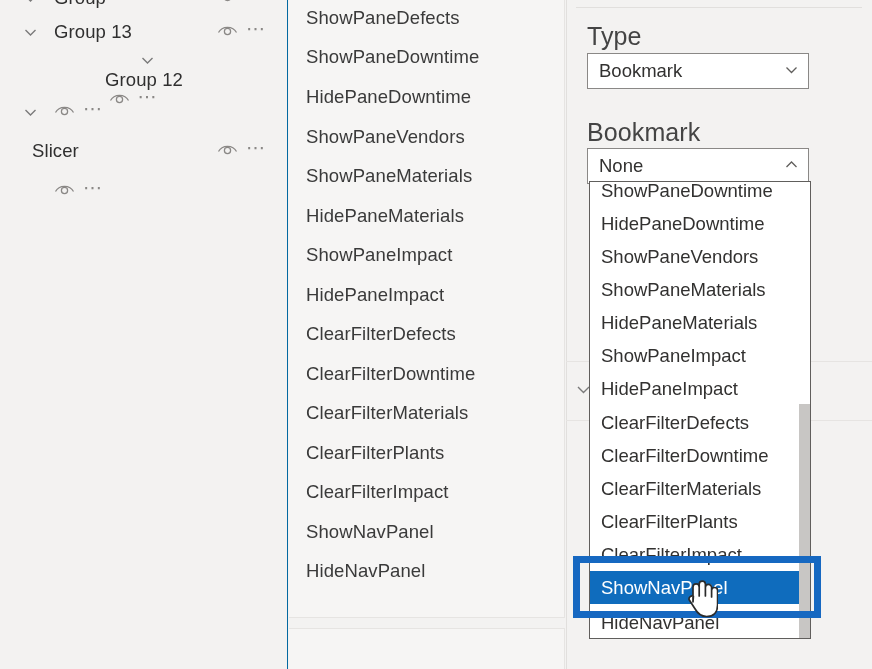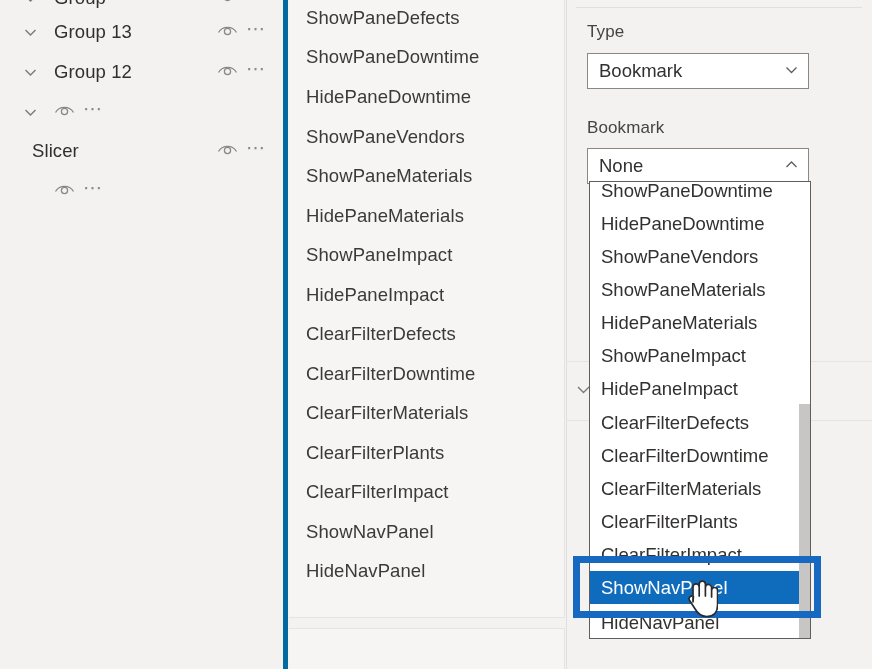--- a/index.html
+++ b/index.html
@@ -23,7 +23,7 @@
     width: 288px;
     height: 669px;
     background: #f3f2f1;
-    border-right: 5px solid #0369a1;
+    border-right: 1px solid #0369a1;
     box-sizing: border-box;
     overflow: hidden;
   }

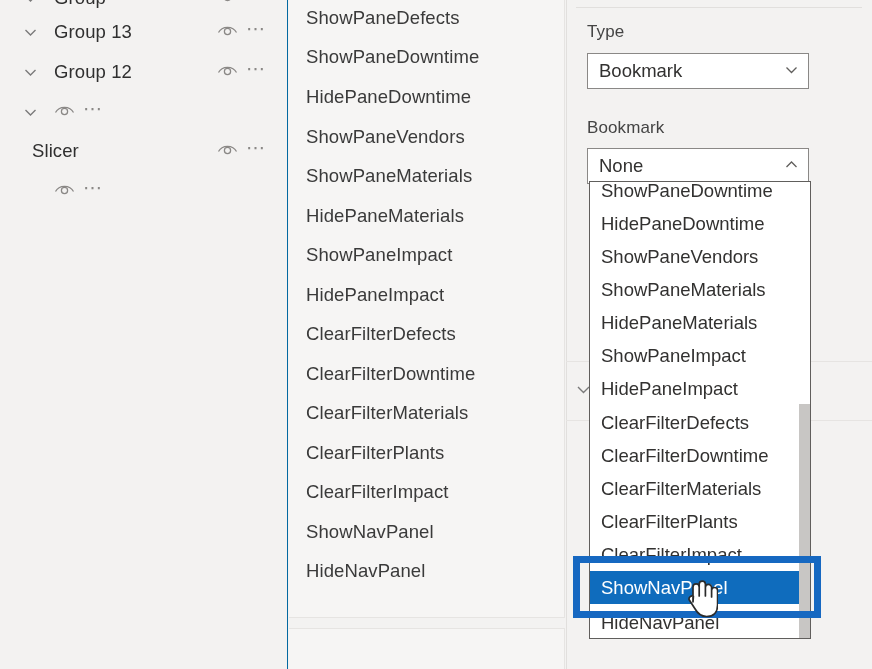--- a/index.html
+++ b/index.html
@@ -137,7 +137,7 @@
   }
   .field-label {
     position: absolute;
-    font-size: 17px;
+    font-size: 25px;
     color: #444444;
     letter-spacing: 0.1px;
     white-space: nowrap;

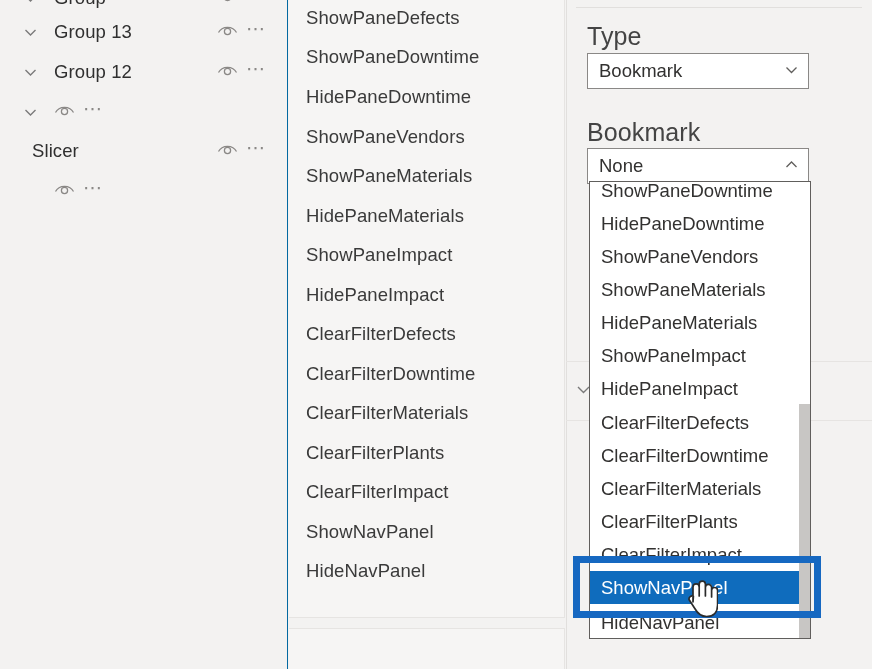--- a/index.html
+++ b/index.html
@@ -294,7 +294,7 @@
     </span>
   </div>
 
-  <div class="sel-item" style="top:52px;">
+  <div class="sel-item" style="top:52px;flex-direction:column;">
     <span class="sel-chevron">
       <svg width="17" height="17" viewBox="0 0 17 17">
           <polyline points="3.5,6 8.5,11 13.5,6" fill="none" stroke="currentColor" stroke-width="1.4"></polyline>

